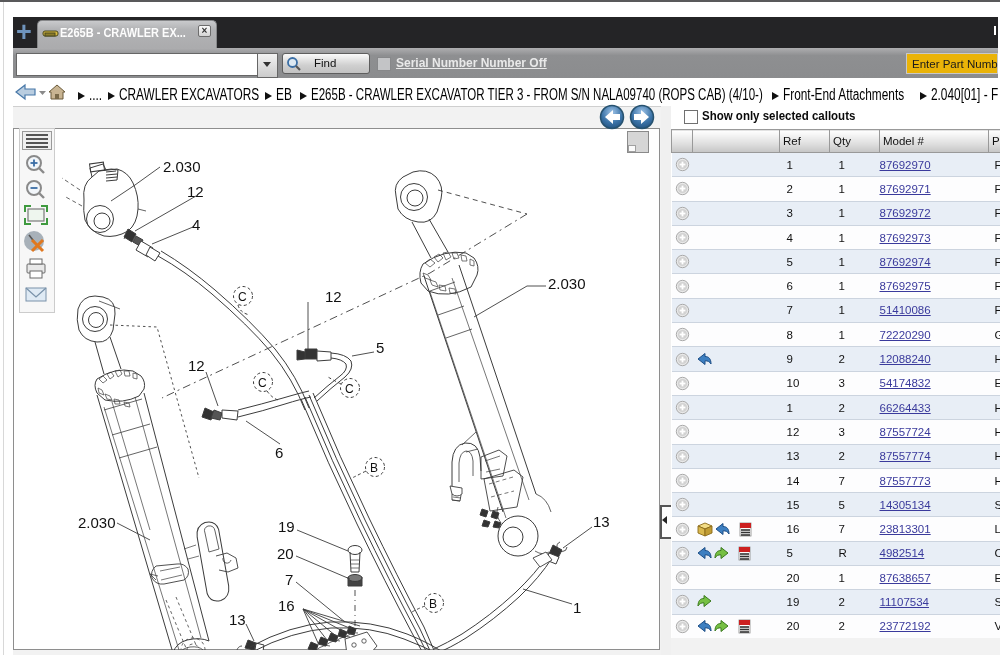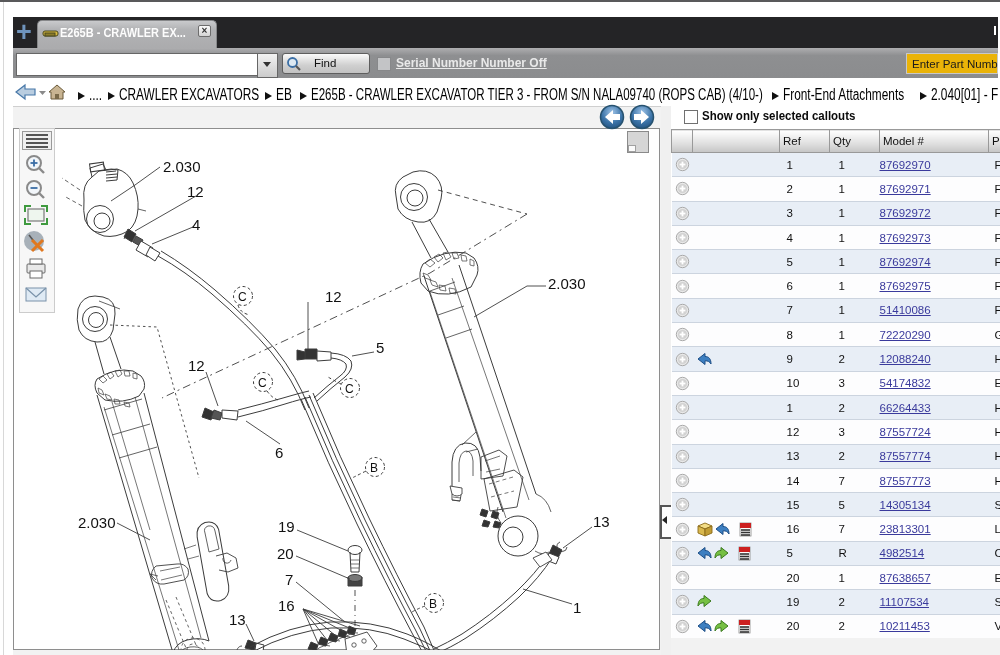--- a/index.html
+++ b/index.html
@@ -494,7 +494,7 @@
           </svg></td>
         <td class="ref">20</td>
         <td class="qty">2</td>
-        <td><a class="pl">10211453</a></td>
+        <td><a class="pl">23772192</a></td>
         <td>V</td>
       </tr>
 </tbody>

